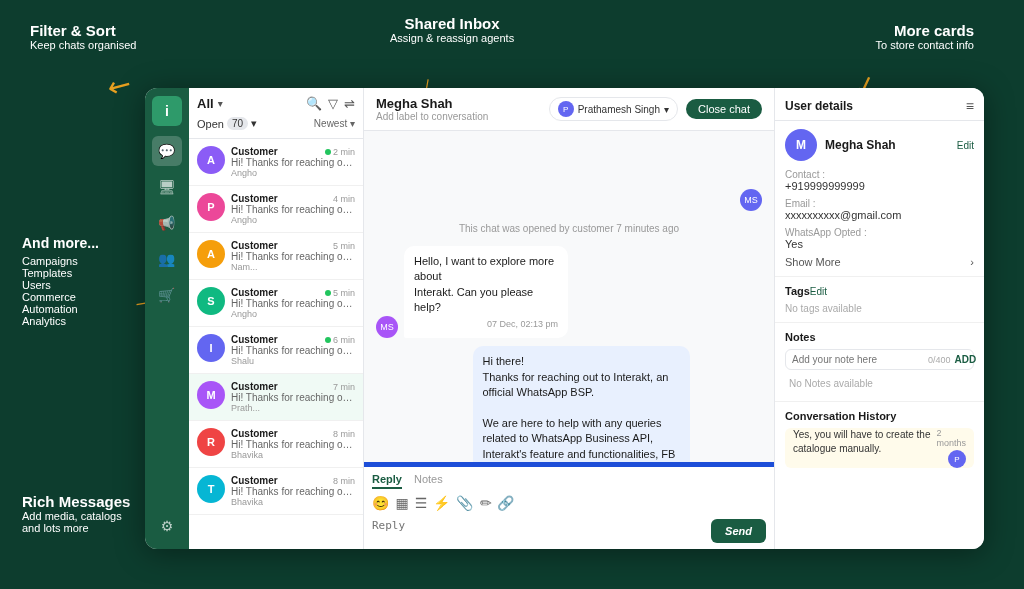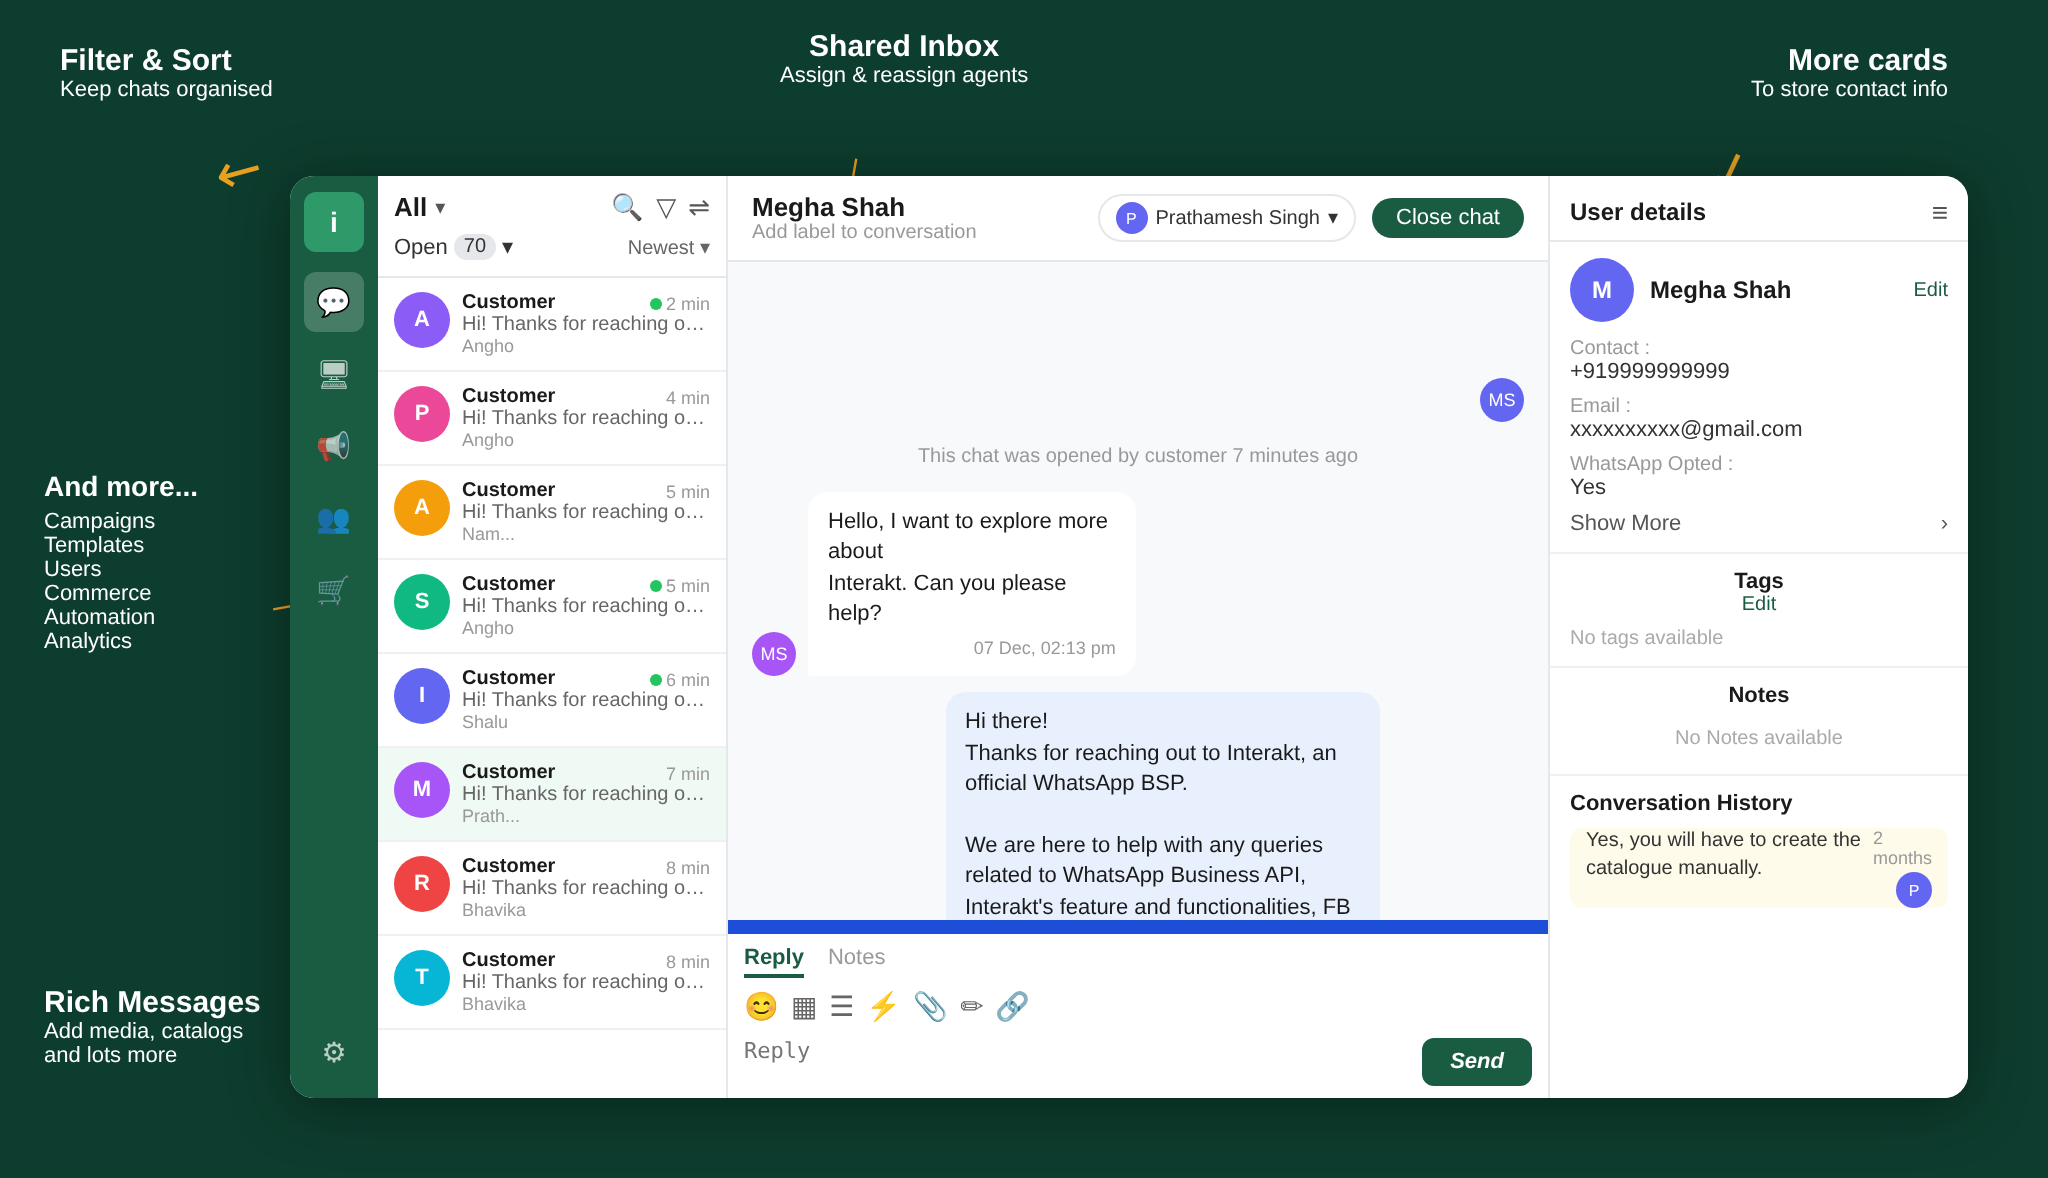--- a/index.html
+++ b/index.html
@@ -443,7 +443,6 @@
       justify-content: flex-start;
       align-items: center;
       margin-bottom: 6px;
-      flex-direction: column;
     }
     .section-title { font-size: 11px; font-weight: 600; color: #1a1a1a; }
     .no-tags { font-size: 10px; color: #aaa; }

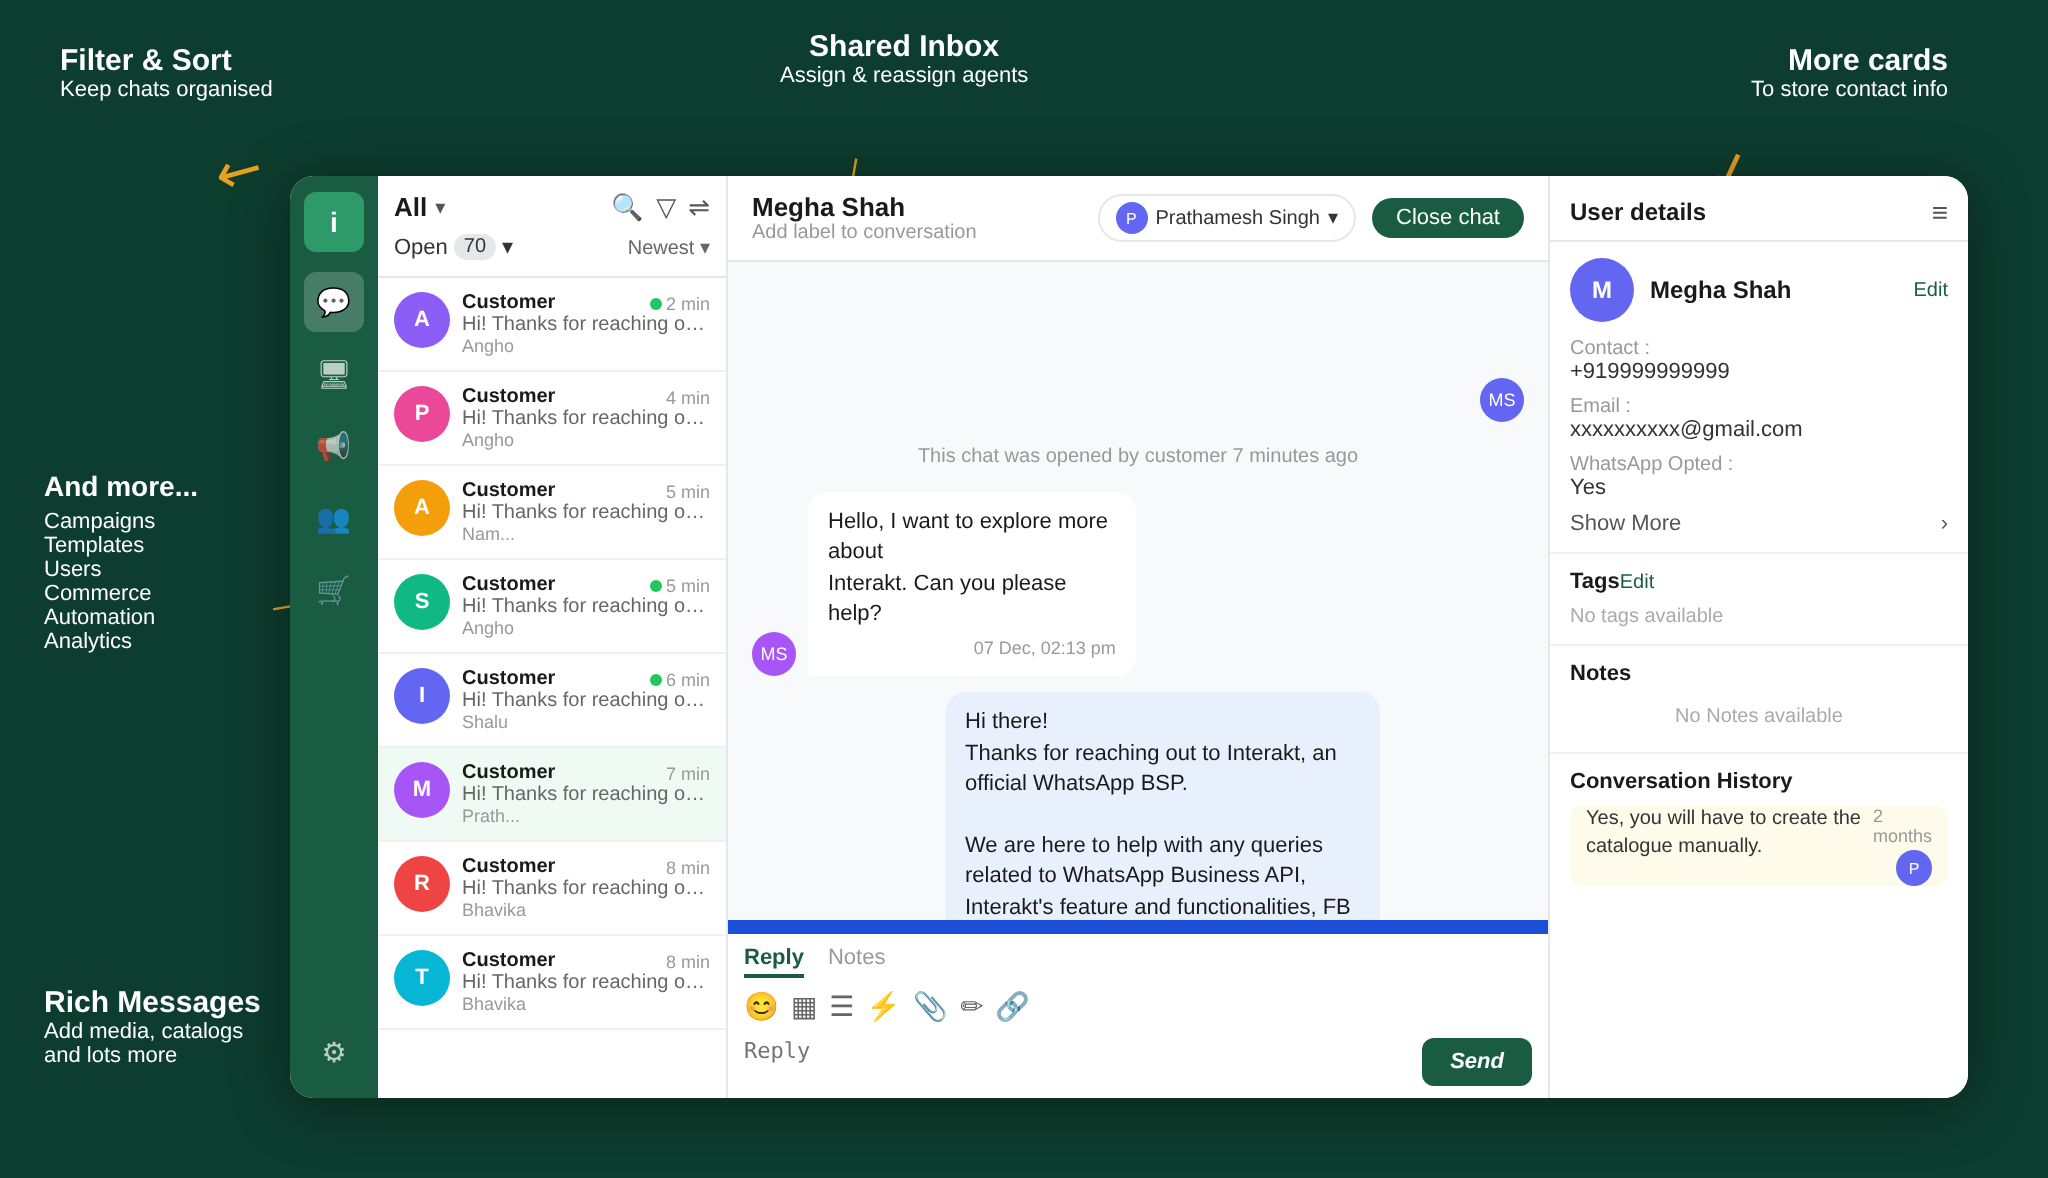--- a/index.html
+++ b/index.html
@@ -794,6 +794,11 @@
       <div class="section-header">
         <span class="section-title">Notes</span>
       </div>
+      <div class="notes-input-row">
+        <input class="notes-input" type="text" placeholder="Add your note here" style="">
+        <span class="notes-count">0/400</span>
+        <span class="add-btn">ADD</span>
+      </div>
       <div class="no-notes">No Notes available</div>
     </div>
 

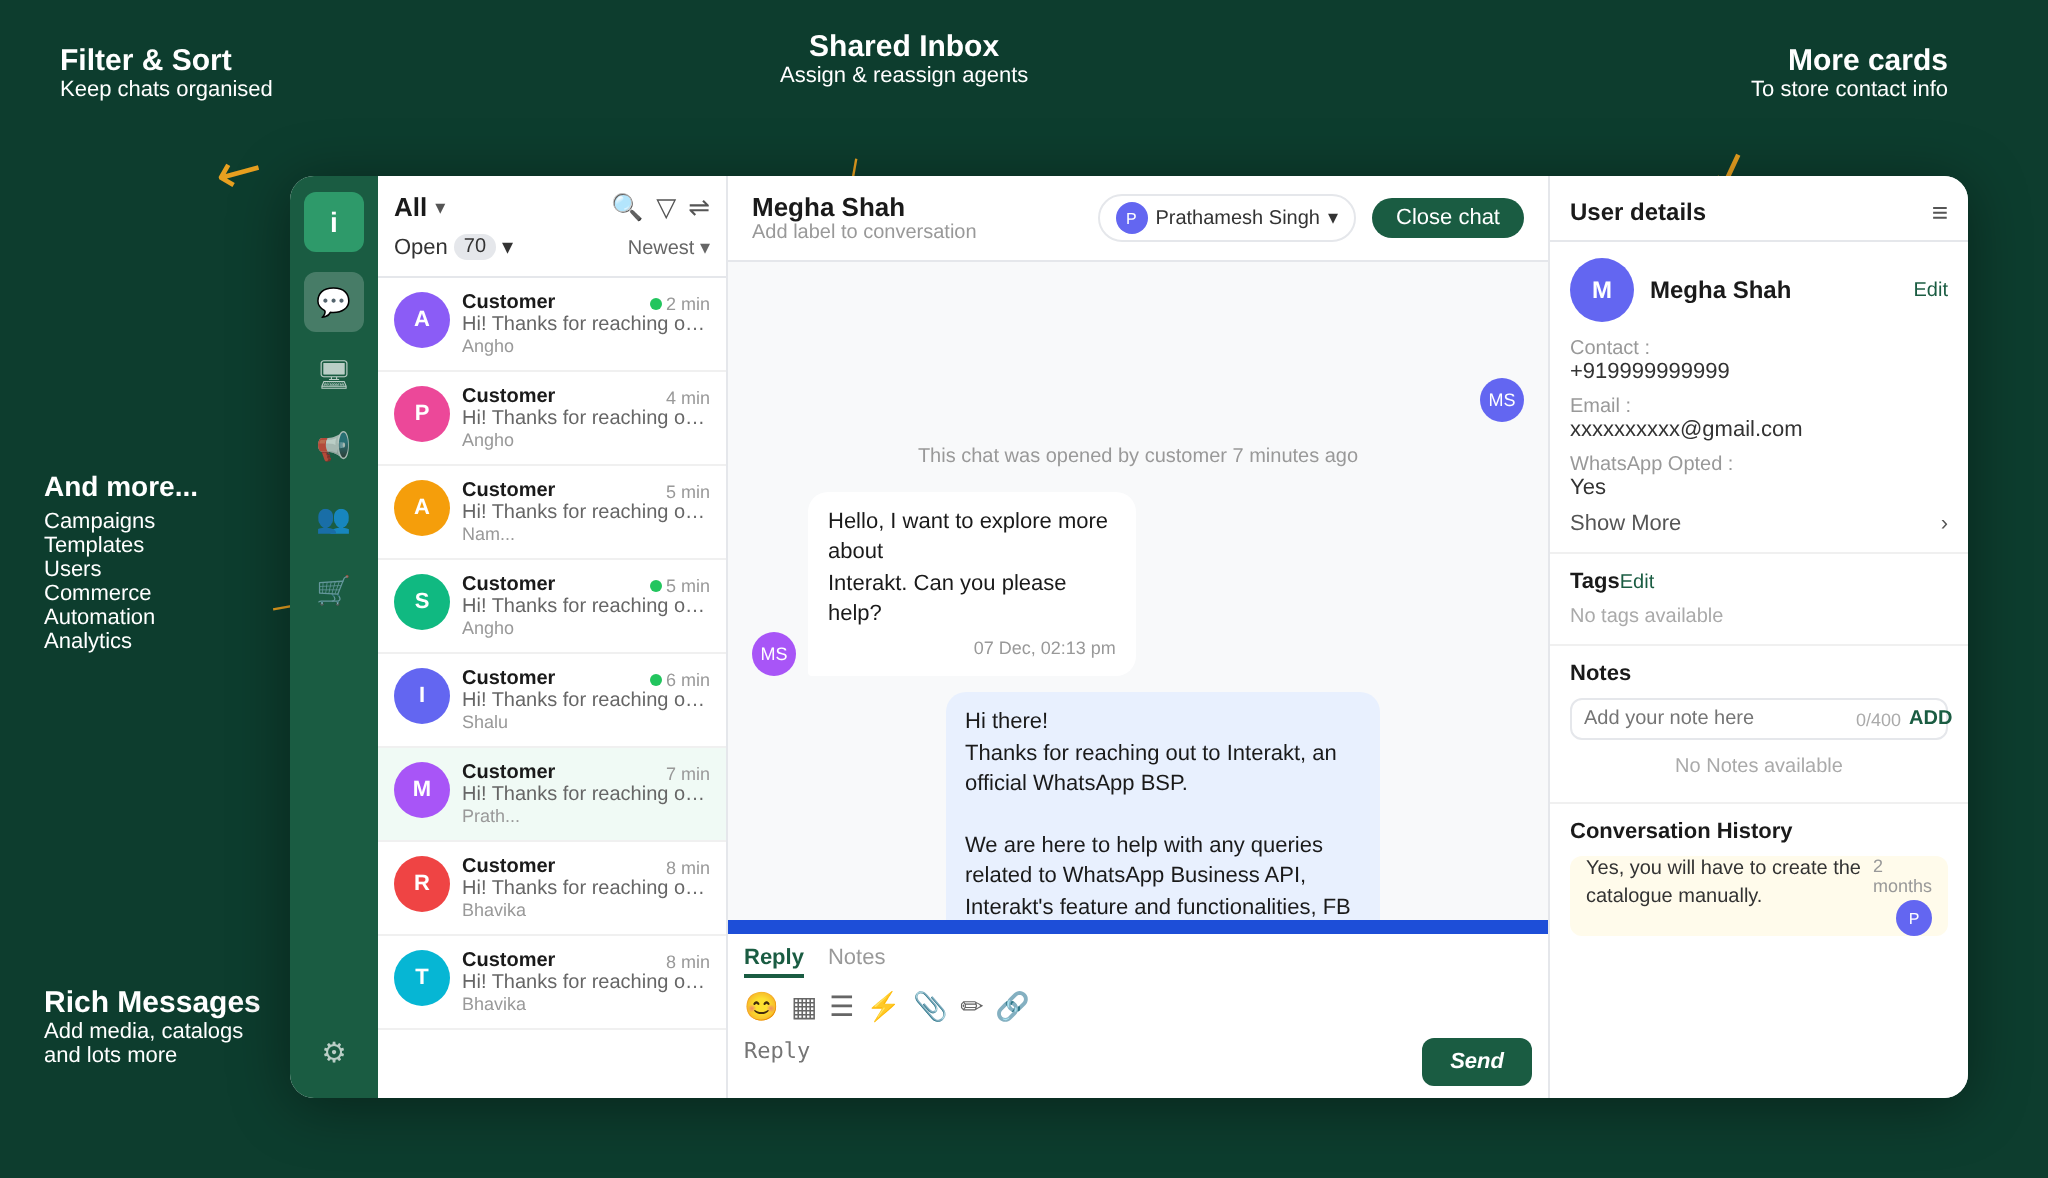--- a/index.html
+++ b/index.html
@@ -474,7 +474,7 @@
       font-weight: 600;
       cursor: pointer;
     }
-    .no-notes { font-size: 10px; color: #aaa; text-align: center; padding: 4px; }
+    .no-notes { font-size: 10px; color: #aaa; text-align: left; padding: 4px; }
 
     .history-section {
       padding: 8px 10px;

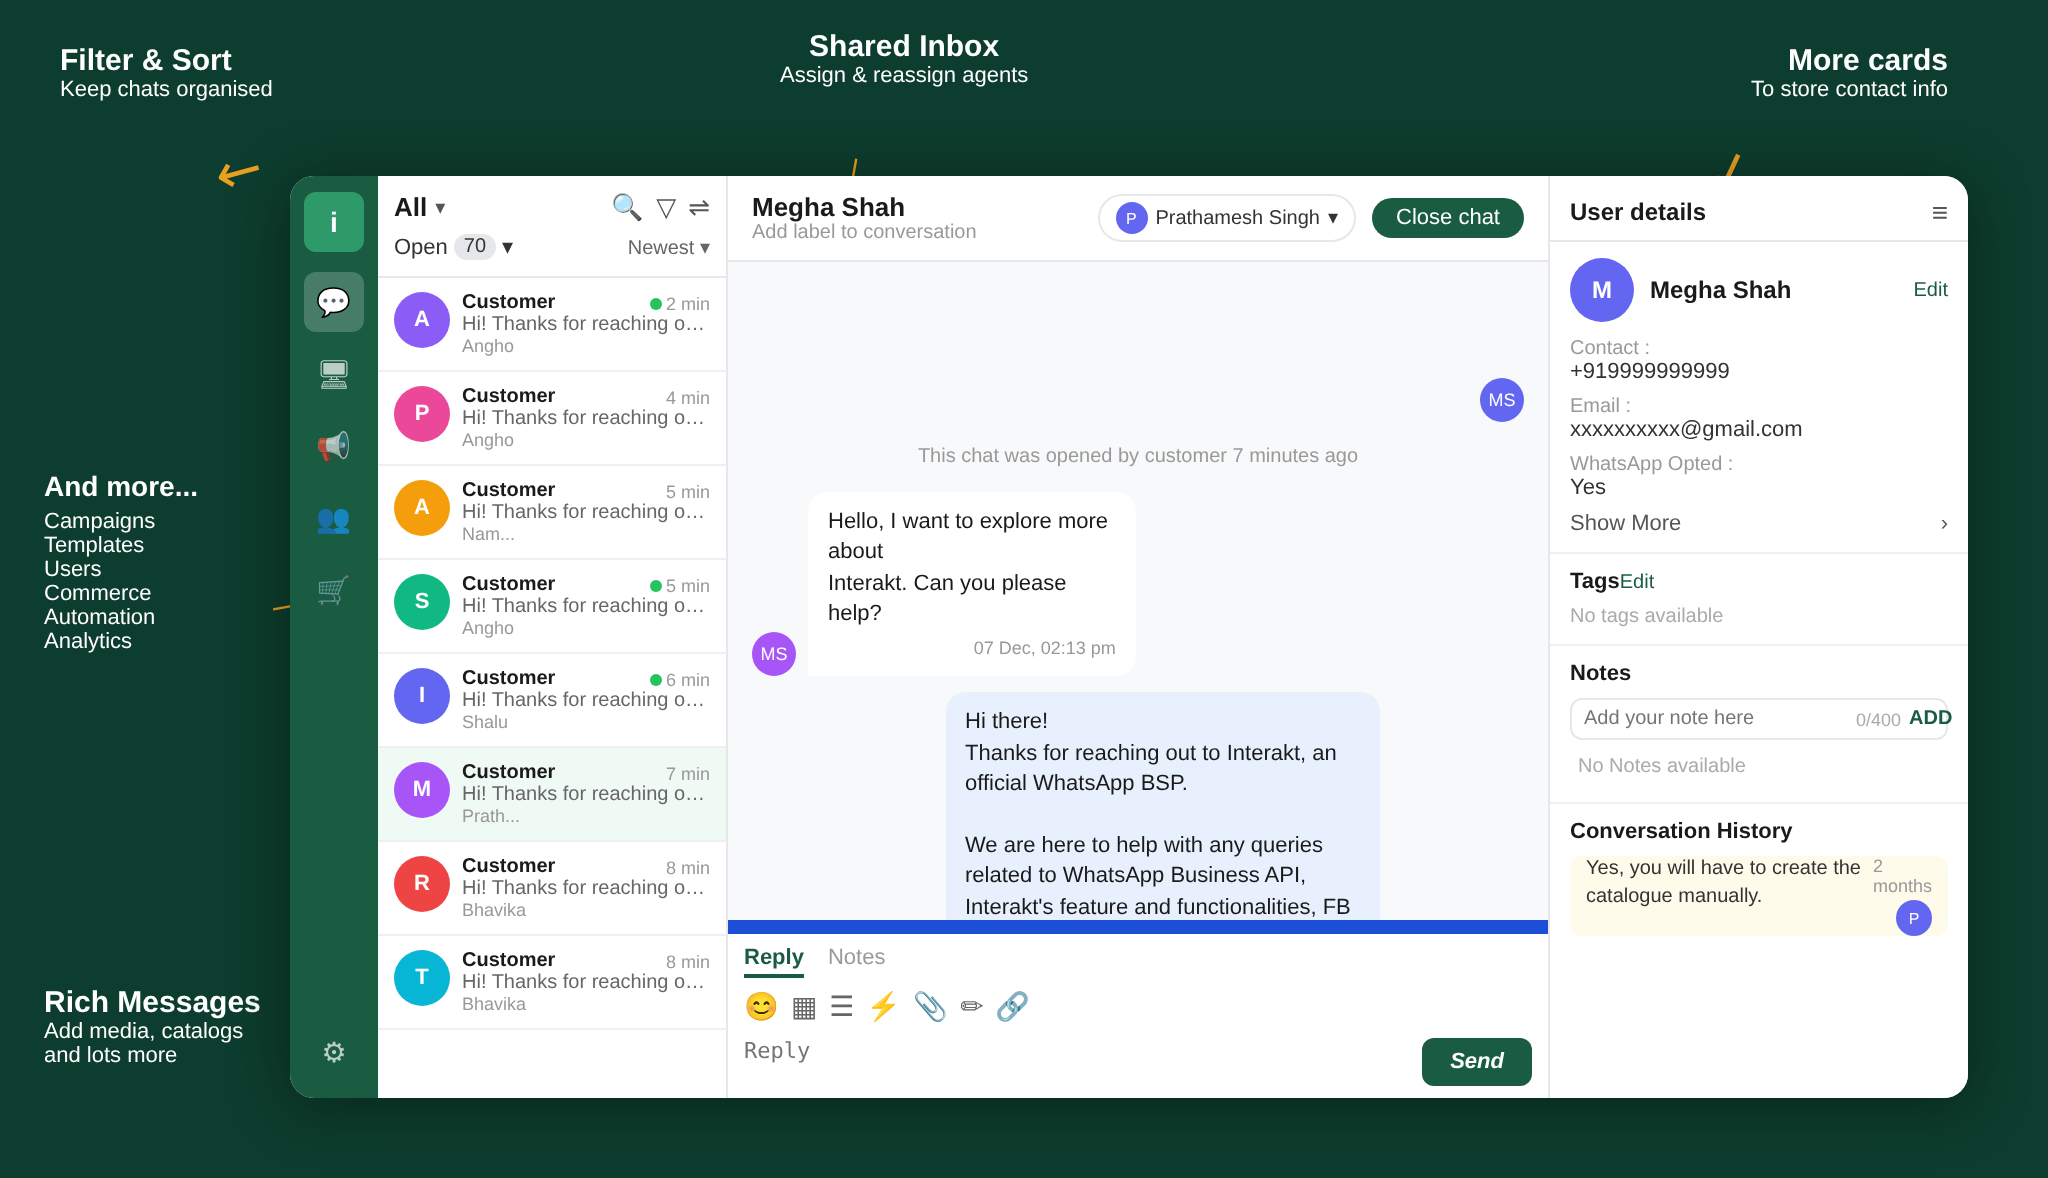--- a/index.html
+++ b/index.html
@@ -321,7 +321,7 @@
     
     .reply-area {
       background: white;
-      border-top: 7px solid #1d4ed8;
+      border-top: 5px solid #1d4ed8;
       padding: 6px 8px;
     }
     .reply-tabs {

